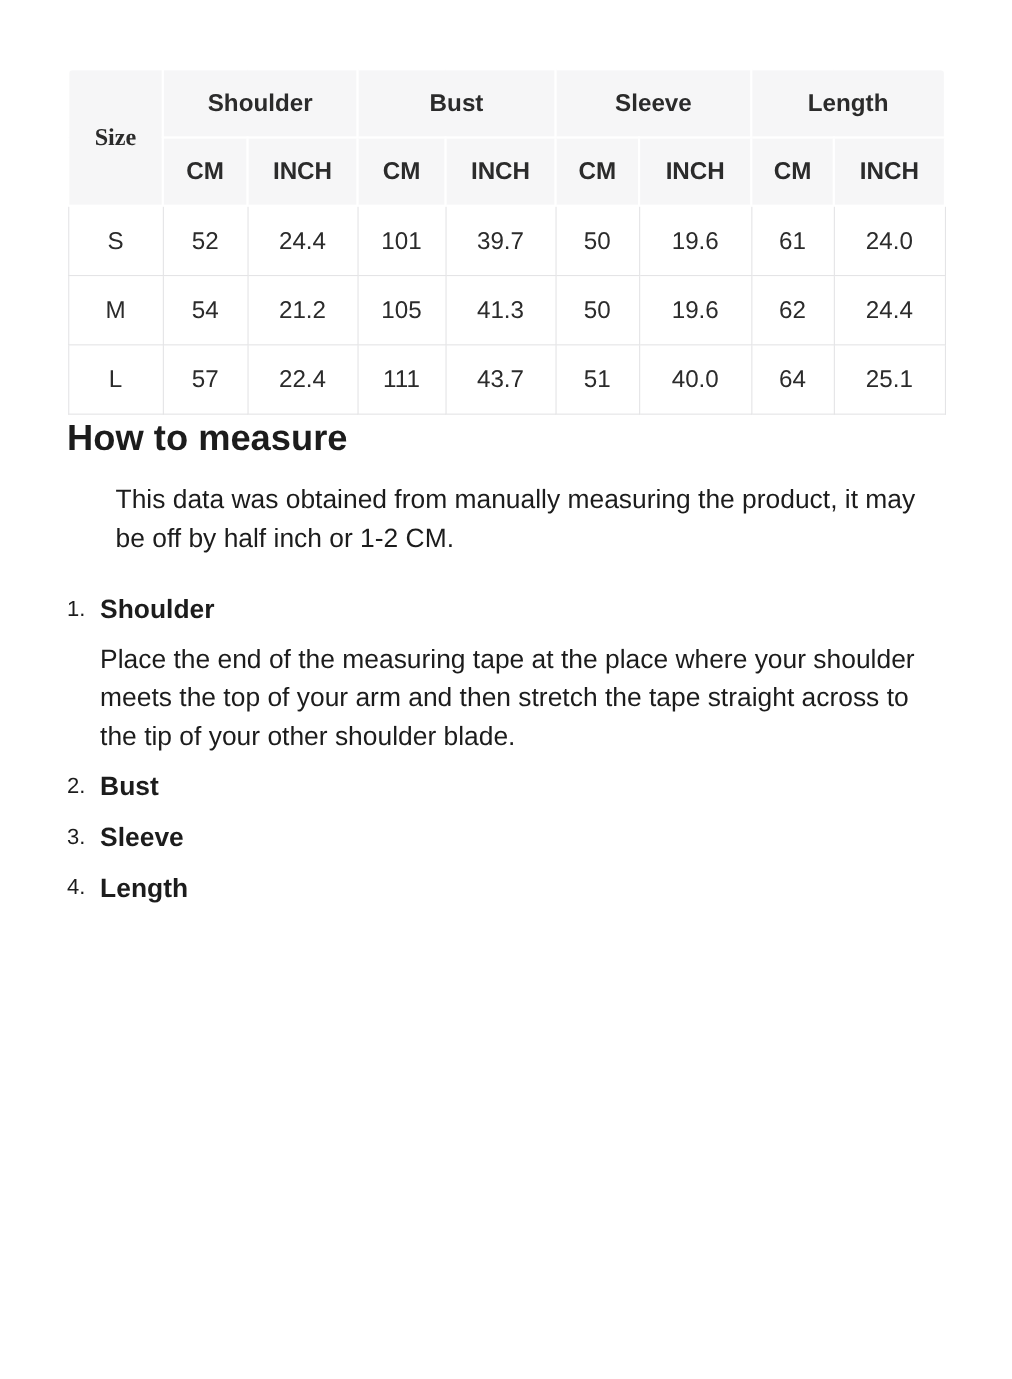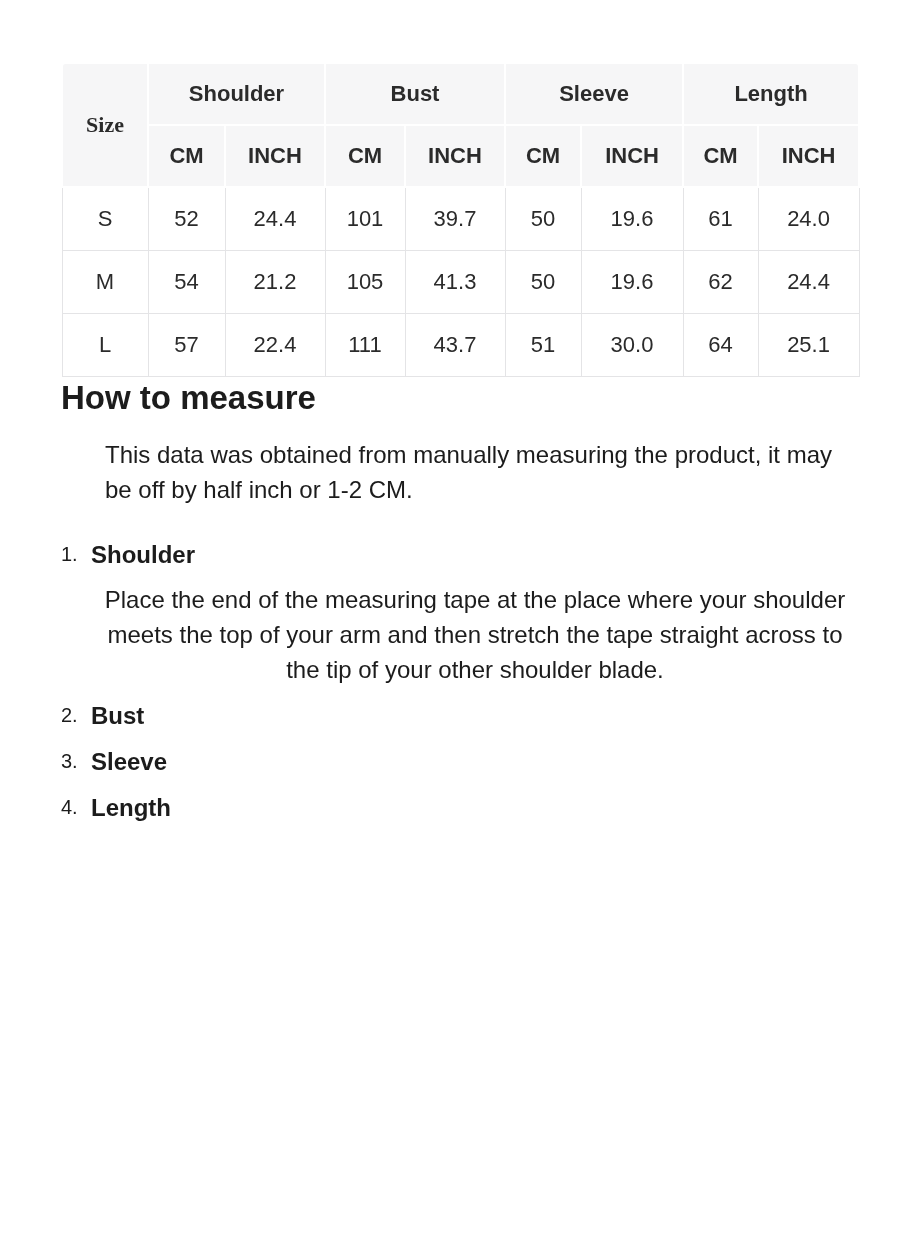--- a/index.html
+++ b/index.html
@@ -151,7 +151,7 @@
         <td>111</td>
         <td>43.7</td>
         <td>51</td>
-        <td>30.0</td>
+        <td>40.0</td>
         <td>64</td>
         <td>25.1</td>
       </tr>

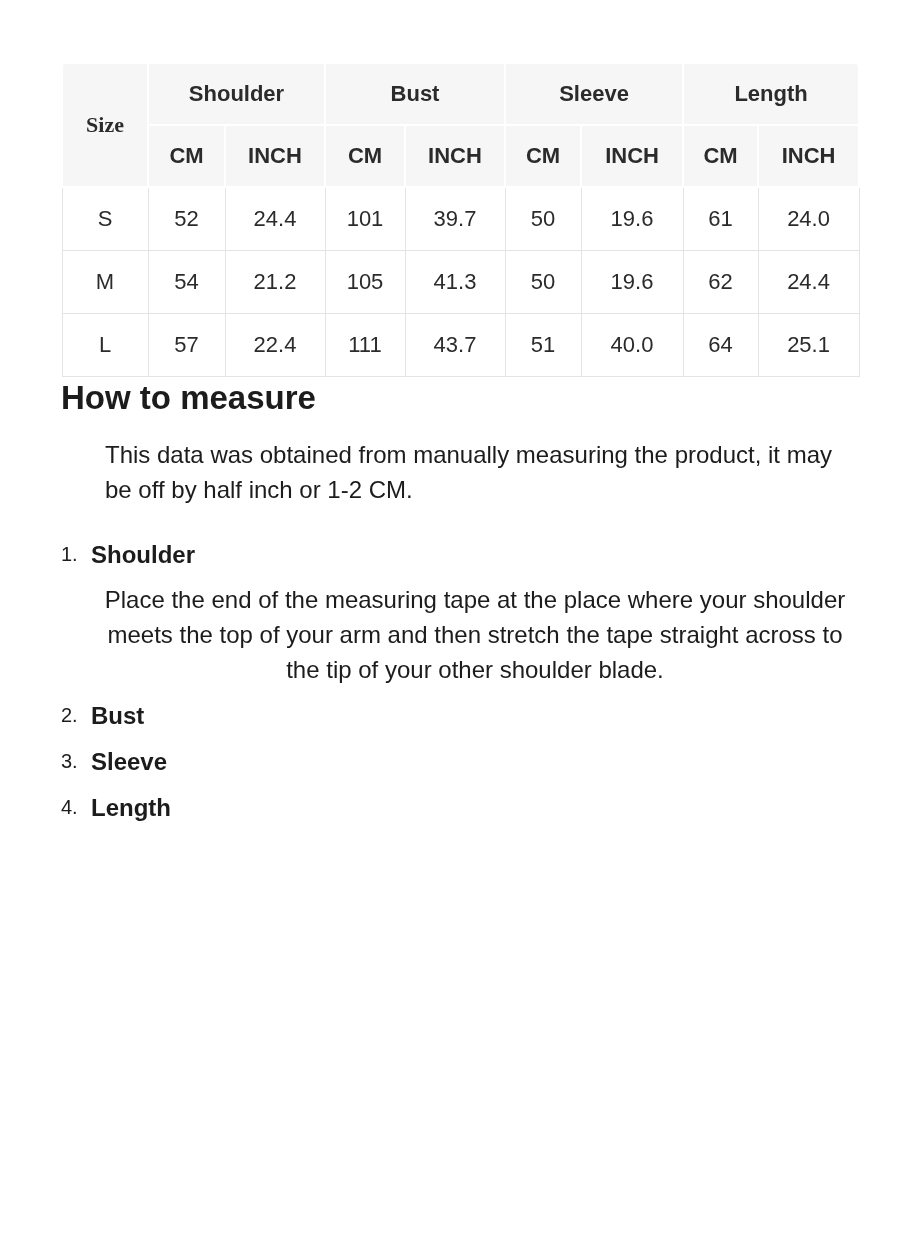--- a/index.html
+++ b/index.html
@@ -82,7 +82,6 @@
     font-size: 24px;
     line-height: 35px;
     color: #1c1c1c;
-    text-align: center;
   }
 </style>
 </head>

